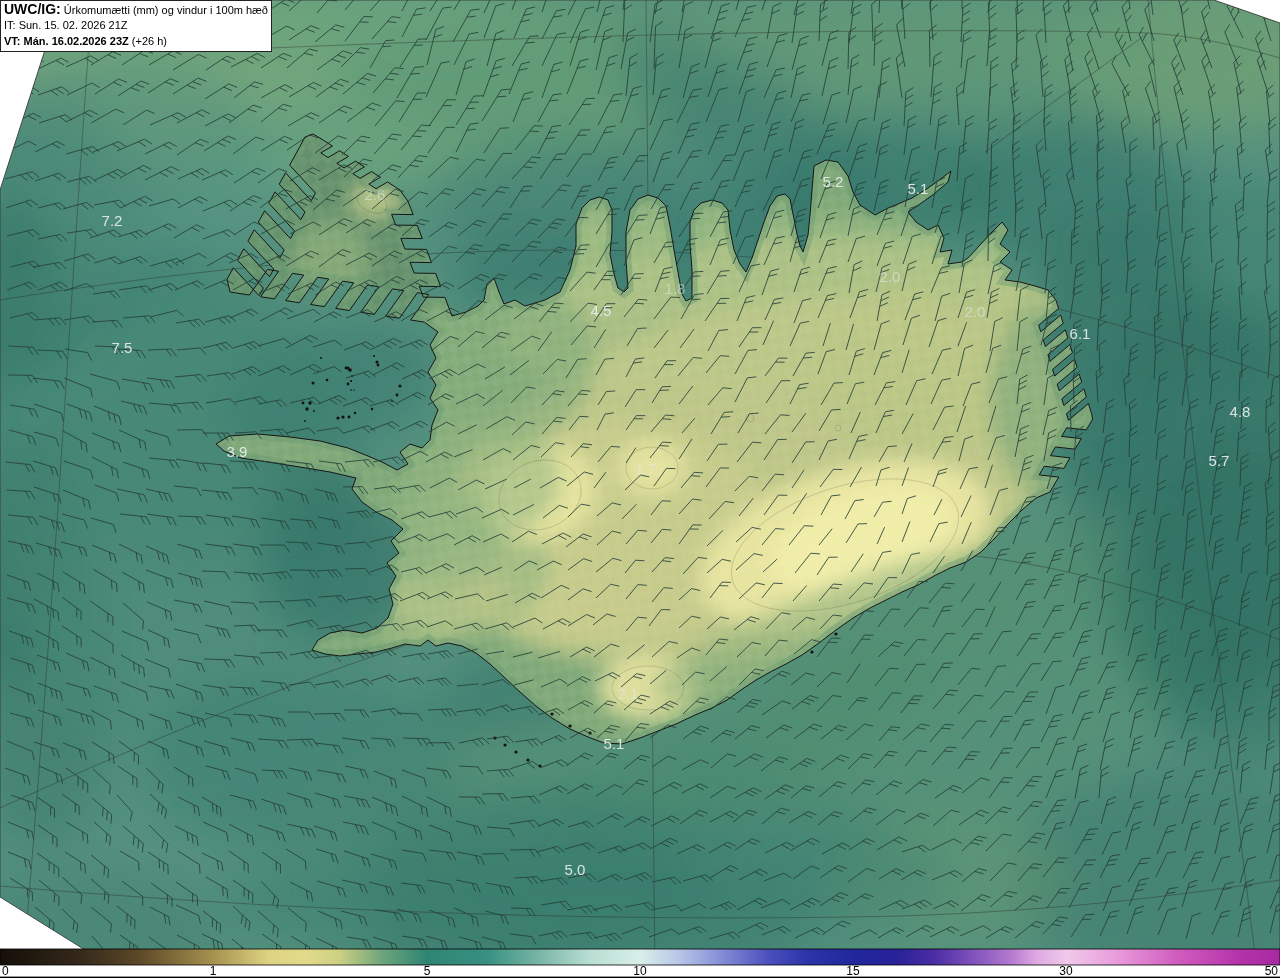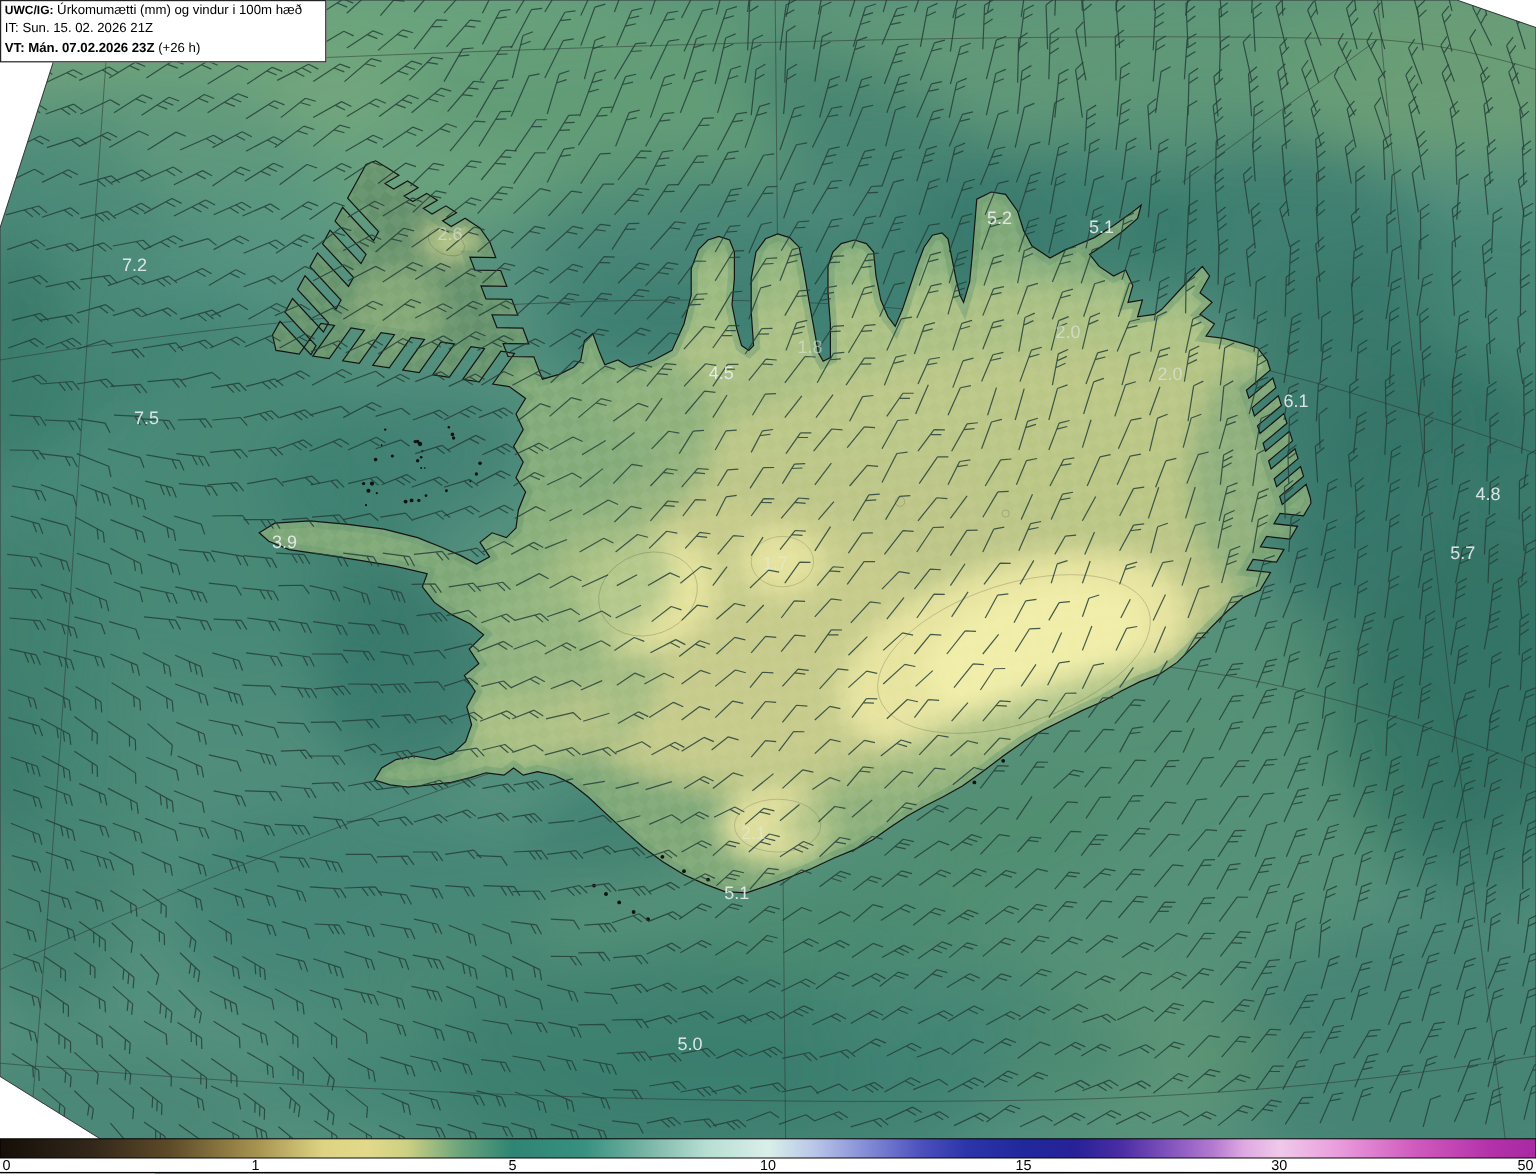--- a/index.html
+++ b/index.html
@@ -3,7 +3,7 @@
 html,body{margin:0;padding:0;background:#fff;width:1280px;height:978px;overflow:hidden}
 *{font-family:"Liberation Sans",sans-serif}
 #box{position:absolute;left:0;top:0;width:267px;height:47px;background:#fff;border:1px solid #222;padding:1px 0 2px 3px;font-size:11px;line-height:15.3px;color:#000;z-index:5;white-space:nowrap}
-#box .t1{font-size:10px;font-weight:bold}
+#box .t1{font-size:14px;font-weight:bold}
 </style></head>
 <body>
 <svg width="1280" height="978" style="position:absolute;left:0;top:0">

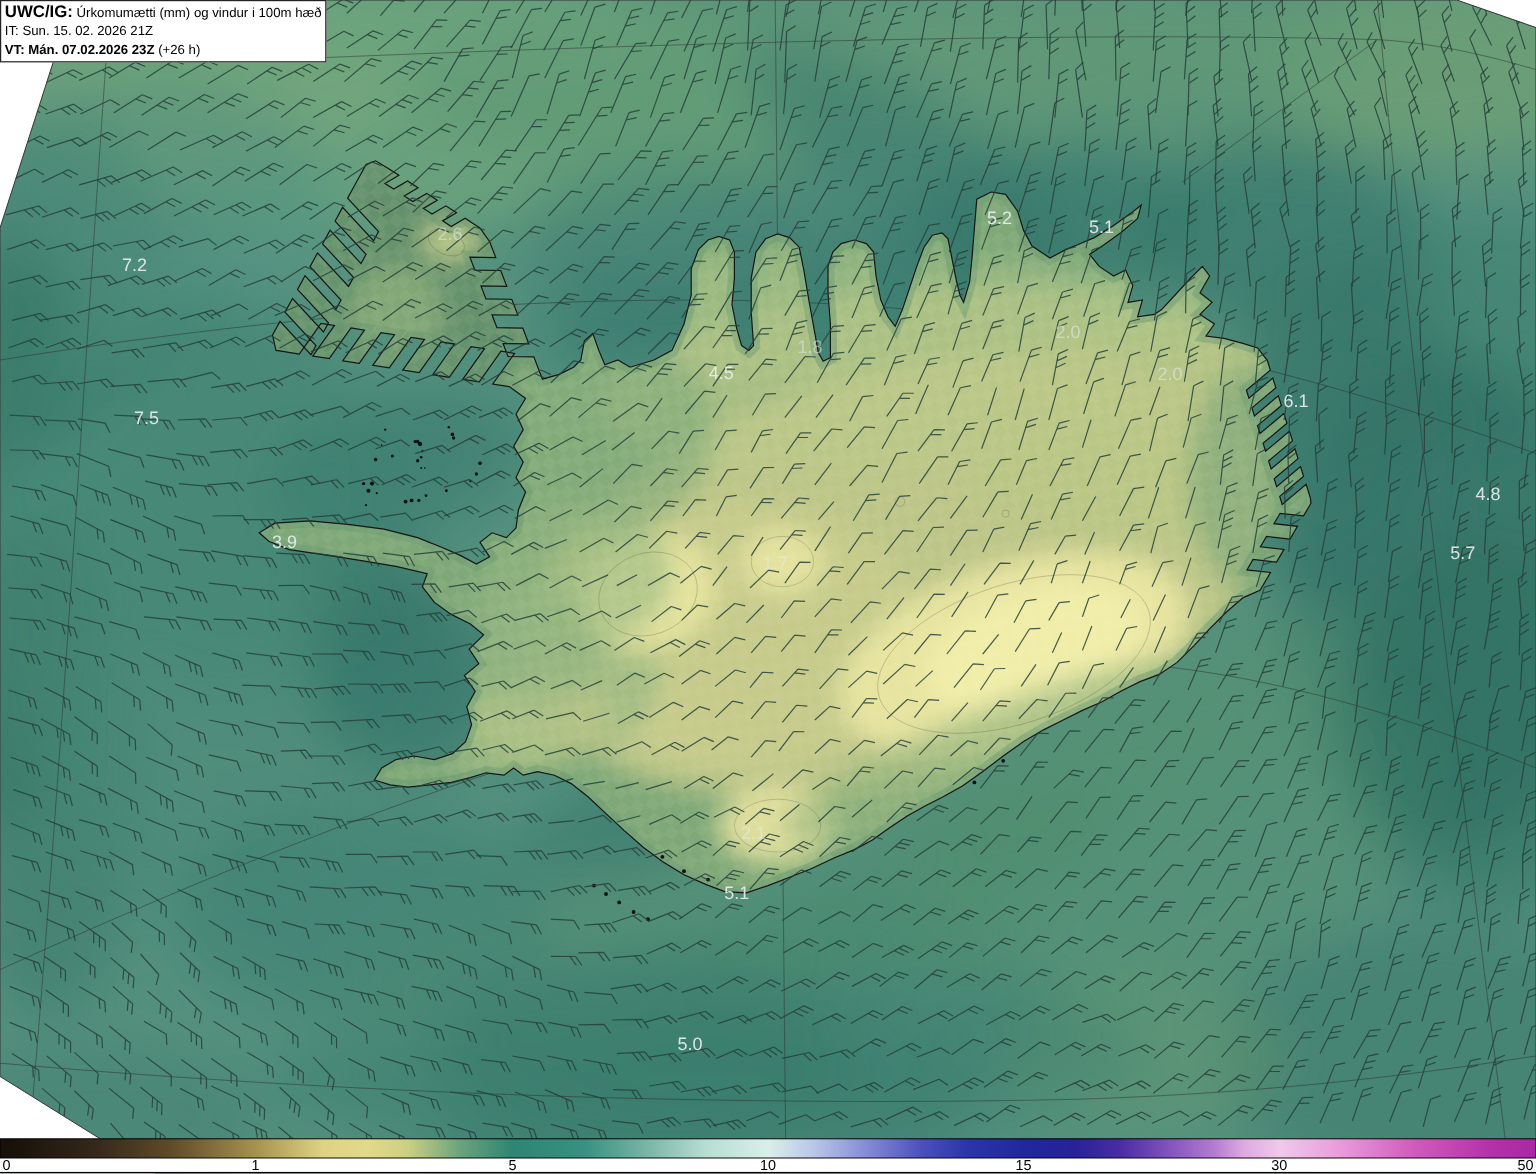--- a/index.html
+++ b/index.html
@@ -1795,6 +1795,6 @@
 <rect x="0" y="976.6" width="1280" height="1.4" fill="#000"></rect>
 </g>
 </svg>
-<div id="box"><span class="t1">UWC/IG:</span> Úrkomumætti (mm) og vindur i 100m hæð<br>IT: Sun. 15. 02. 2026 21Z<br><b>VT: Mán. 07.02.2026 23Z</b> (+26 h)</div>
+<div id="box"><span class="t1">UWC/IG:</span> Úrkomumætti (mm) og vindur i 100m hæð<br>IT: Sun. 15. 02. 2026 21Z<br><b>VT: Mán. 16.02.2026 23Z</b> (+26 h)</div>
 
 </body></html>

